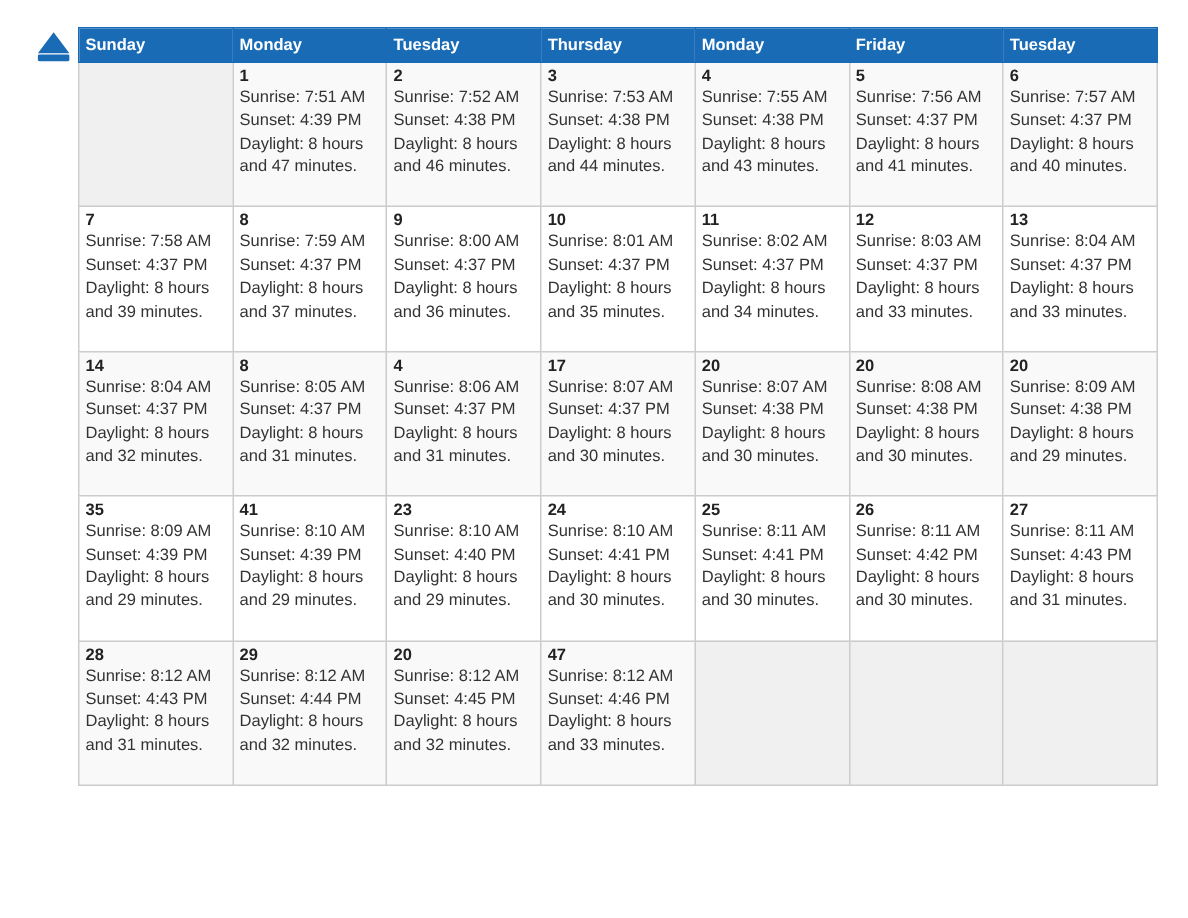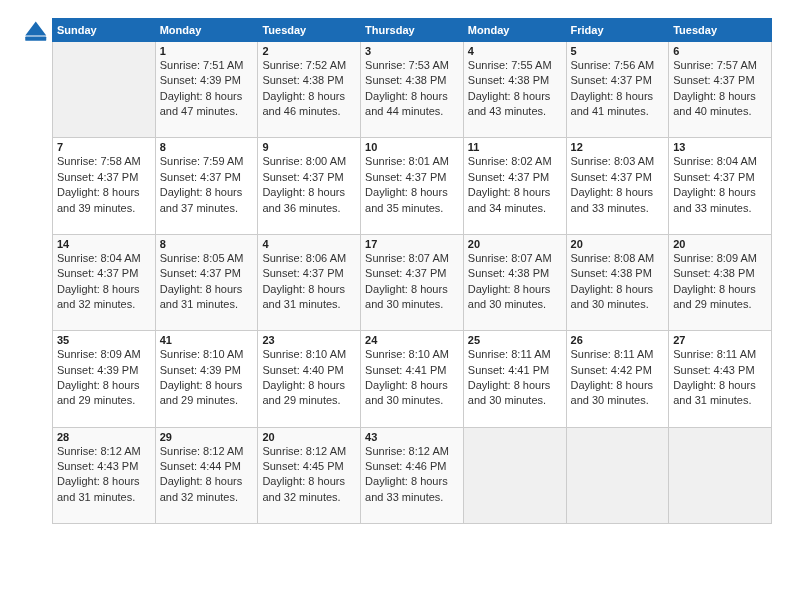--- a/index.html
+++ b/index.html
@@ -268,7 +268,7 @@
             <div class="day-info">Sunrise: 8:12 AM<br>Sunset: 4:45 PM<br>Daylight: 8 hours<br>and 32 minutes.</div>
           </td>
           <td>
-            <span class="day-number">43</span>
+            <span class="day-number">47</span>
             <div class="day-info">Sunrise: 8:12 AM<br>Sunset: 4:46 PM<br>Daylight: 8 hours<br>and 33 minutes.</div>
           </td>
           <td class="empty-cell"></td>

